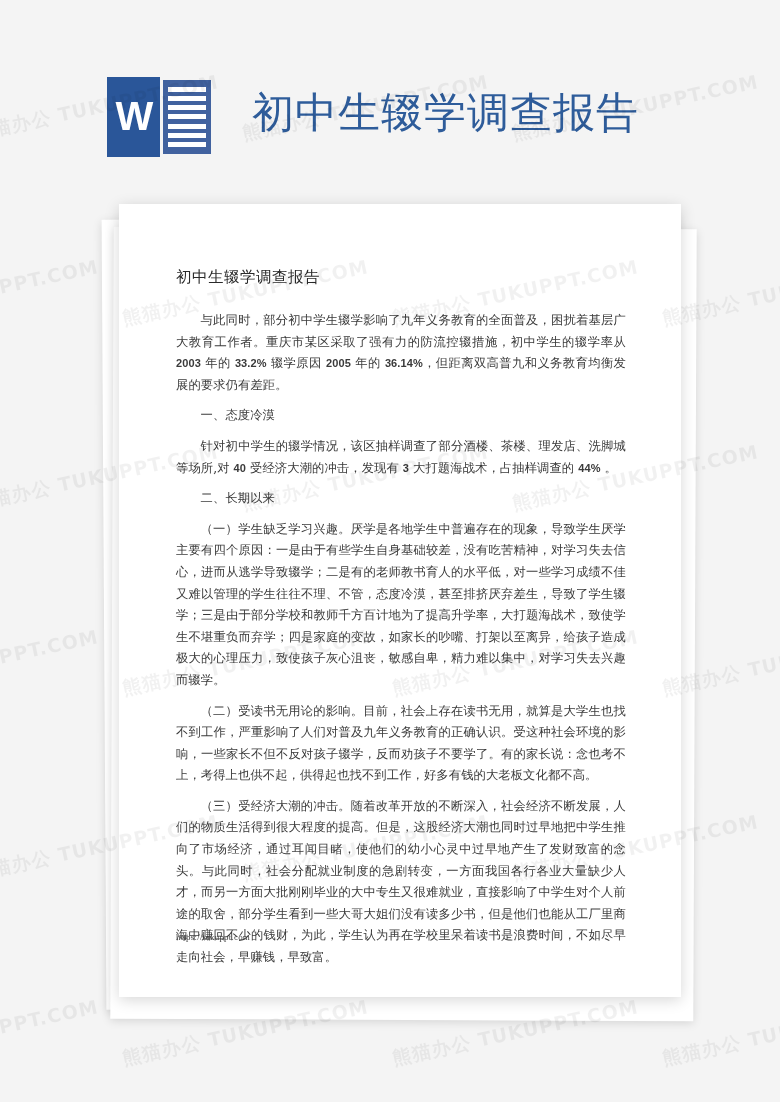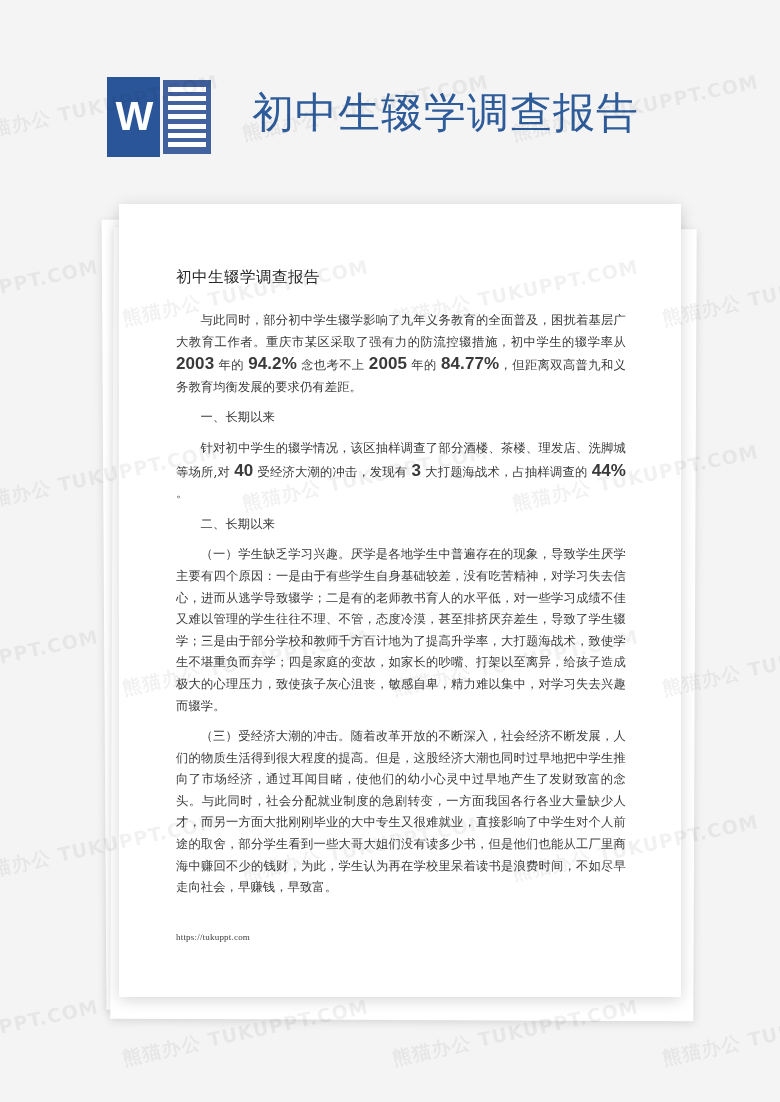--- a/index.html
+++ b/index.html
@@ -169,7 +169,7 @@
   .para b {
     font-family: "Liberation Sans", sans-serif;
     font-weight: bold;
-    font-size: 17px;
+    font-size: 11px;
   }
   #doc-footer-url {
     position: absolute;

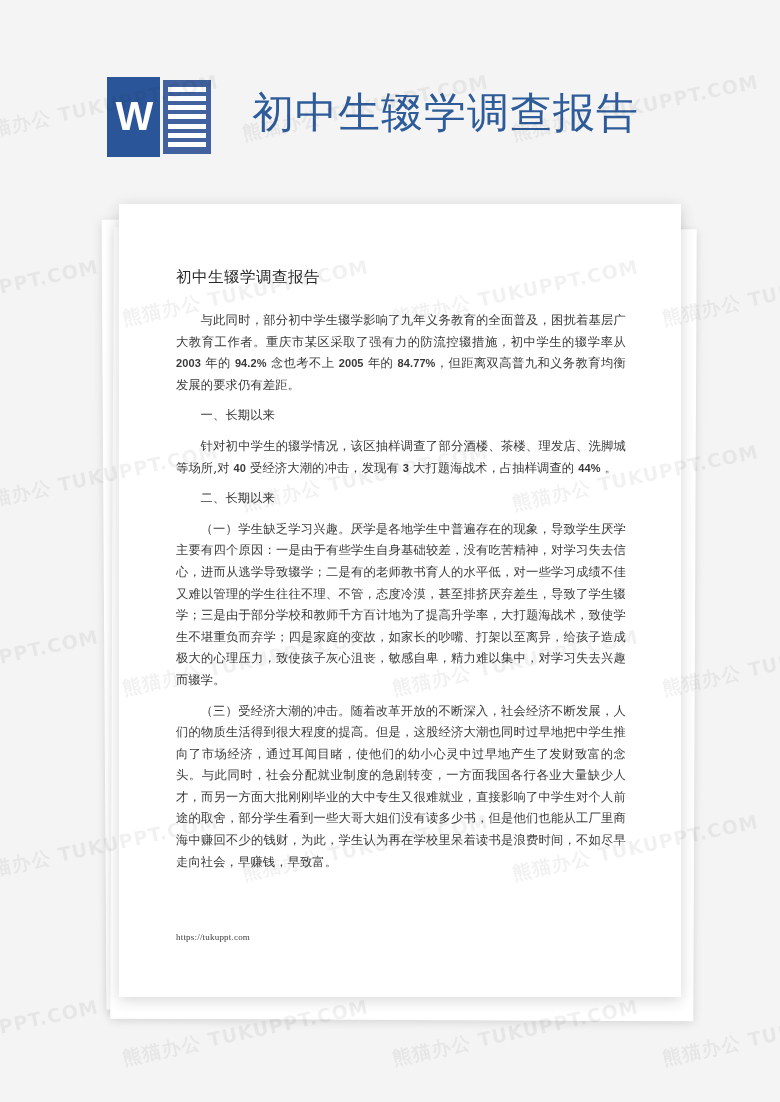--- a/index.html
+++ b/index.html
@@ -212,7 +212,7 @@
     <div id="doc-inner">
       <div id="doc-title">初中生辍学调查报告</div>
       <div id="doc-paragraphs">
-          <div class="para"><span>与此同时，部分初中学生辍学影响了九年义务教育的全面普及，困扰着基层广大教育工作者。重庆市某区采取了强有力的防流控辍措施，初中学生的辍学率从 </span><b>2003</b><span> 年的 </span><b>94.2%</b><span> 念也考不上 </span><b>2005</b><span> 年的 </span><b>84.77%</b><span>，但距离双高普九和义务教育均衡发展的要求仍有差距。</span></div>
+          <div class="para"><span>与此同时，部分初中学生辍学影响了九年义务教育的全面普及，困扰着基层广大教育工作者。重庆市某区采取了强有力的防流控辍措施，初中学生的辍学率从 </span><b>2003</b><span> 年的 </span><b>33.2%</b><span> 念也考不上 </span><b>2005</b><span> 年的 </span><b>84.77%</b><span>，但距离双高普九和义务教育均衡发展的要求仍有差距。</span></div>
           <div class="para section"><span>一、长期以来</span></div>
           <div class="para"><span>针对初中学生的辍学情况，该区抽样调查了部分酒楼、茶楼、理发店、洗脚城等场所,对 </span><b>40</b><span> 受经济大潮的冲击，发现有 </span><b>3</b><span> 大打题海战术，占抽样调查的 </span><b>44%</b><span> 。</span></div>
           <div class="para section"><span>二、长期以来</span></div>

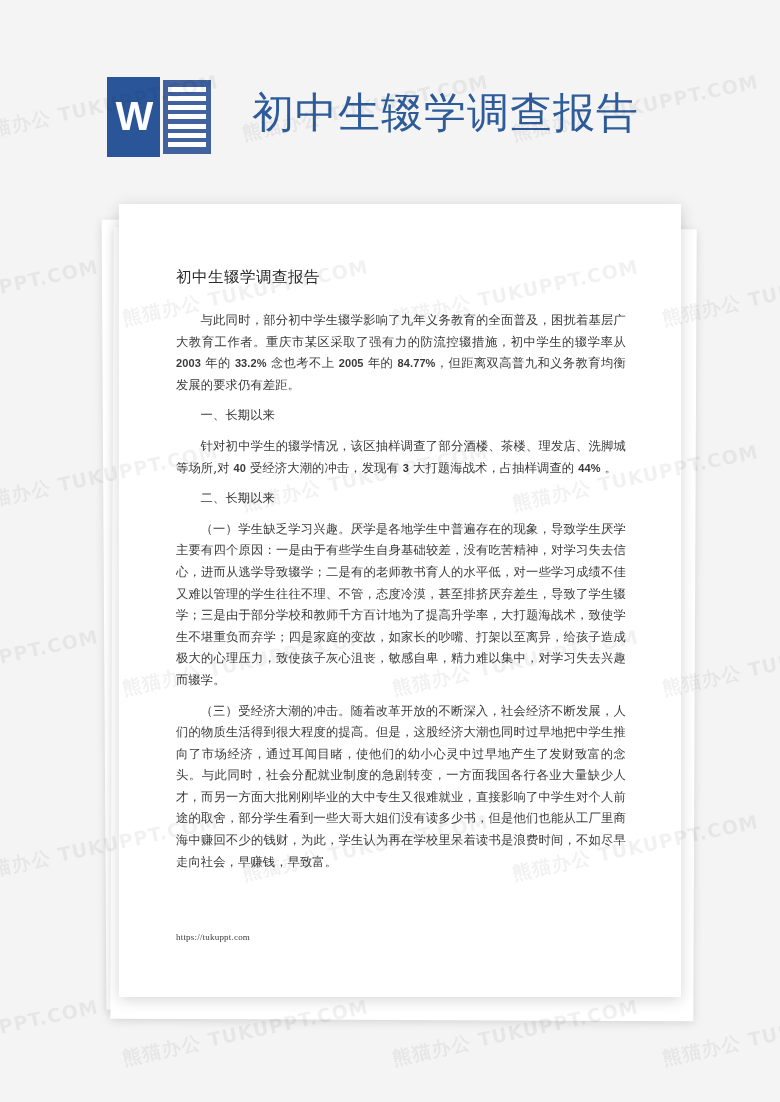--- a/index.html
+++ b/index.html
@@ -212,7 +212,7 @@
     <div id="doc-inner">
       <div id="doc-title">初中生辍学调查报告</div>
       <div id="doc-paragraphs">
-          <div class="para"><span>与此同时，部分初中学生辍学影响了九年义务教育的全面普及，困扰着基层广大教育工作者。重庆市某区采取了强有力的防流控辍措施，初中学生的辍学率从 </span><b>2003</b><span> 年的 </span><b>33.2%</b><span> 念也考不上 </span><b>2005</b><span> 年的 </span><b>84.77%</b><span>，但距离双高普九和义务教育均衡发展的要求仍有差距。</span></div>
+          <div class="para"><span>与此同时，部分初中学生辍学影响了九年义务教育的全面普及，困扰着基层广大教育工作者。重庆市某区采取了强有力的防流控辍措施，初中学生的辍学率从 </span><b>2003</b><span> 年的 </span><b>33.2%</b><span> 辍学原因 </span><b>2005</b><span> 年的 </span><b>84.77%</b><span>，但距离双高普九和义务教育均衡发展的要求仍有差距。</span></div>
           <div class="para section"><span>一、长期以来</span></div>
           <div class="para"><span>针对初中学生的辍学情况，该区抽样调查了部分酒楼、茶楼、理发店、洗脚城等场所,对 </span><b>40</b><span> 受经济大潮的冲击，发现有 </span><b>3</b><span> 大打题海战术，占抽样调查的 </span><b>44%</b><span> 。</span></div>
           <div class="para section"><span>二、长期以来</span></div>

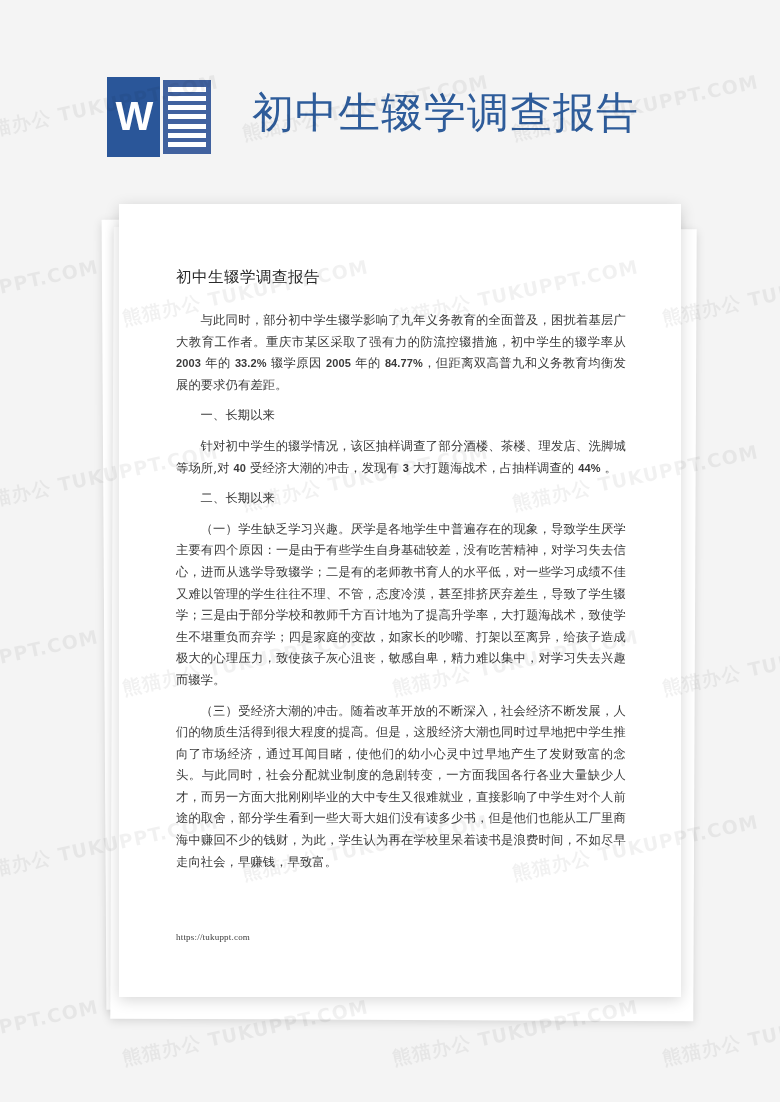--- a/index.html
+++ b/index.html
@@ -212,7 +212,7 @@
     <div id="doc-inner">
       <div id="doc-title">初中生辍学调查报告</div>
       <div id="doc-paragraphs">
-          <div class="para"><span>与此同时，部分初中学生辍学影响了九年义务教育的全面普及，困扰着基层广大教育工作者。重庆市某区采取了强有力的防流控辍措施，初中学生的辍学率从 </span><b>2003</b><span> 年的 </span><b>33.2%</b><span> 辍学原因 </span><b>2005</b><span> 年的 </span><b>84.77%</b><span>，但距离双高普九和义务教育均衡发展的要求仍有差距。</span></div>
+          <div class="para"><span>与此同时，部分初中学生辍学影响了九年义务教育的全面普及，困扰着基层广大教育工作者。重庆市某区采取了强有力的防流控辍措施，初中学生的辍学率从 </span><b>2003</b><span> 年的 </span><b>33.2%</b><span> 辍学原因 </span><b>2005</b><span> 年的 </span><b>36.14%</b><span>，但距离双高普九和义务教育均衡发展的要求仍有差距。</span></div>
           <div class="para section"><span>一、长期以来</span></div>
           <div class="para"><span>针对初中学生的辍学情况，该区抽样调查了部分酒楼、茶楼、理发店、洗脚城等场所,对 </span><b>40</b><span> 受经济大潮的冲击，发现有 </span><b>3</b><span> 大打题海战术，占抽样调查的 </span><b>44%</b><span> 。</span></div>
           <div class="para section"><span>二、长期以来</span></div>

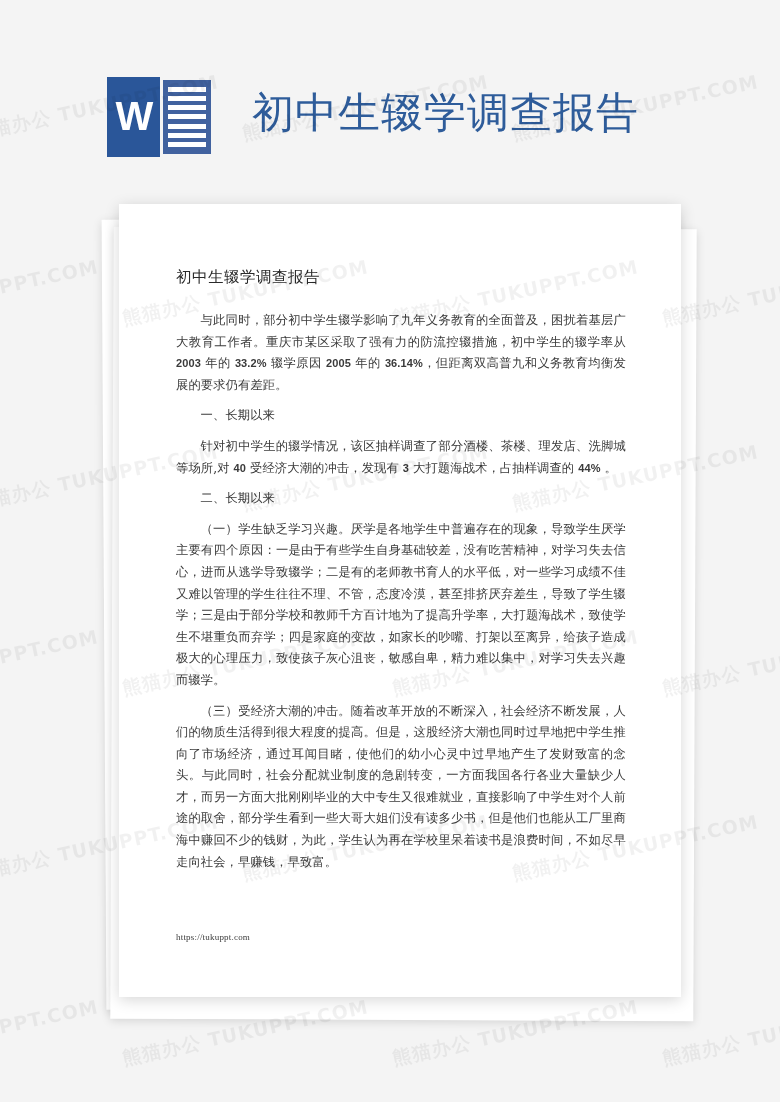--- a/index.html
+++ b/index.html
@@ -213,7 +213,7 @@
       <div id="doc-title">初中生辍学调查报告</div>
       <div id="doc-paragraphs">
           <div class="para"><span>与此同时，部分初中学生辍学影响了九年义务教育的全面普及，困扰着基层广大教育工作者。重庆市某区采取了强有力的防流控辍措施，初中学生的辍学率从 </span><b>2003</b><span> 年的 </span><b>33.2%</b><span> 辍学原因 </span><b>2005</b><span> 年的 </span><b>36.14%</b><span>，但距离双高普九和义务教育均衡发展的要求仍有差距。</span></div>
-          <div class="para section"><span>一、长期以来</span></div>
+          <div class="para section"><span>一、态度冷漠</span></div>
           <div class="para"><span>针对初中学生的辍学情况，该区抽样调查了部分酒楼、茶楼、理发店、洗脚城等场所,对 </span><b>40</b><span> 受经济大潮的冲击，发现有 </span><b>3</b><span> 大打题海战术，占抽样调查的 </span><b>44%</b><span> 。</span></div>
           <div class="para section"><span>二、长期以来</span></div>
           <div class="para"><span>（一）学生缺乏学习兴趣。厌学是各地学生中普遍存在的现象，导致学生厌学主要有四个原因：一是由于有些学生自身基础较差，没有吃苦精神，对学习失去信心，进而从逃学导致辍学；二是有的老师教书育人的水平低，对一些学习成绩不佳又难以管理的学生往往不理、不管，态度冷漠，甚至排挤厌弃差生，导致了学生辍学；三是由于部分学校和教师千方百计地为了提高升学率，大打题海战术，致使学生不堪重负而弃学；四是家庭的变故，如家长的吵嘴、打架以至离异，给孩子造成极大的心理压力，致使孩子灰心沮丧，敏感自卑，精力难以集中，对学习失去兴趣而辍学。</span></div>

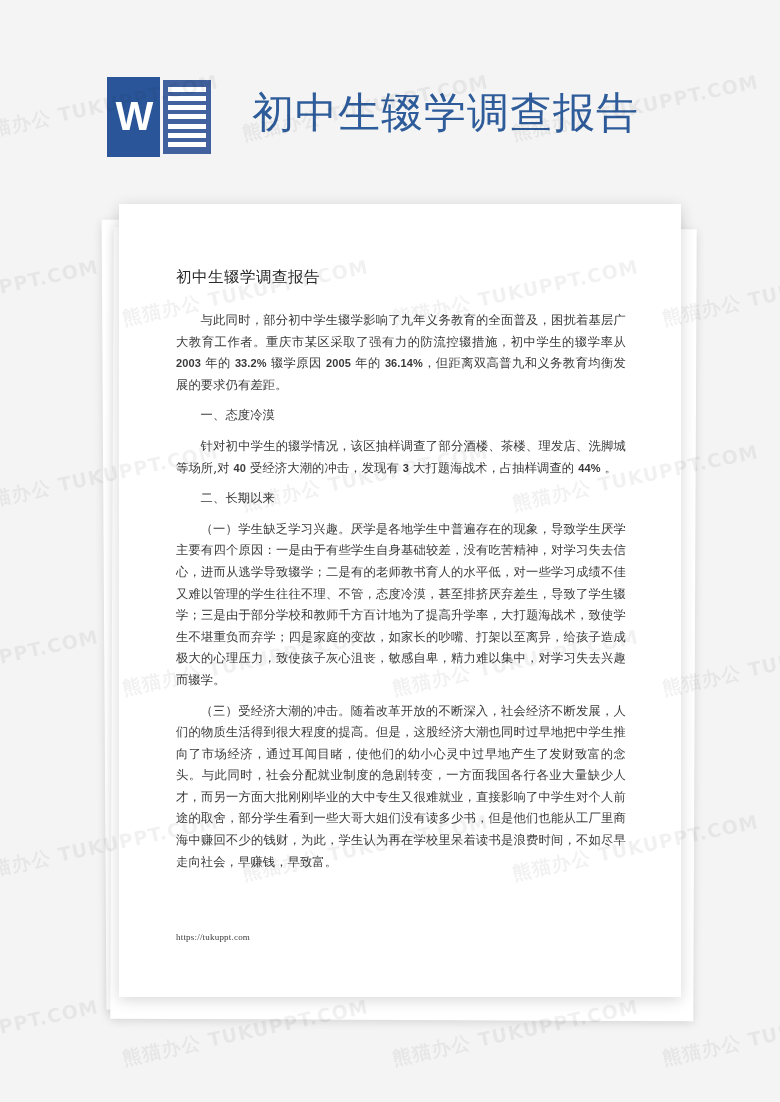--- a/index.html
+++ b/index.html
@@ -217,6 +217,7 @@
           <div class="para"><span>针对初中学生的辍学情况，该区抽样调查了部分酒楼、茶楼、理发店、洗脚城等场所,对 </span><b>40</b><span> 受经济大潮的冲击，发现有 </span><b>3</b><span> 大打题海战术，占抽样调查的 </span><b>44%</b><span> 。</span></div>
           <div class="para section"><span>二、长期以来</span></div>
           <div class="para"><span>（一）学生缺乏学习兴趣。厌学是各地学生中普遍存在的现象，导致学生厌学主要有四个原因：一是由于有些学生自身基础较差，没有吃苦精神，对学习失去信心，进而从逃学导致辍学；二是有的老师教书育人的水平低，对一些学习成绩不佳又难以管理的学生往往不理、不管，态度冷漠，甚至排挤厌弃差生，导致了学生辍学；三是由于部分学校和教师千方百计地为了提高升学率，大打题海战术，致使学生不堪重负而弃学；四是家庭的变故，如家长的吵嘴、打架以至离异，给孩子造成极大的心理压力，致使孩子灰心沮丧，敏感自卑，精力难以集中，对学习失去兴趣而辍学。</span></div>
+          <div class="para"><span>（二）受读书无用论的影响。目前，社会上存在读书无用，就算是大学生也找不到工作，严重影响了人们对普及九年义务教育的正确认识。受这种社会环境的影响，一些家长不但不反对孩子辍学，反而劝孩子不要学了。有的家长说：念也考不上，考得上也供不起，供得起也找不到工作，好多有钱的大老板文化都不高。</span></div>
           <div class="para"><span>（三）受经济大潮的冲击。随着改革开放的不断深入，社会经济不断发展，人们的物质生活得到很大程度的提高。但是，这股经济大潮也同时过早地把中学生推向了市场经济，通过耳闻目睹，使他们的幼小心灵中过早地产生了发财致富的念头。与此同时，社会分配就业制度的急剧转变，一方面我国各行各业大量缺少人才，而另一方面大批刚刚毕业的大中专生又很难就业，直接影响了中学生对个人前途的取舍，部分学生看到一些大哥大姐们没有读多少书，但是他们也能从工厂里商海中赚回不少的钱财，为此，学生认为再在学校里呆着读书是浪费时间，不如尽早走向社会，早赚钱，早致富。</span></div>
         </div>
     </div>

